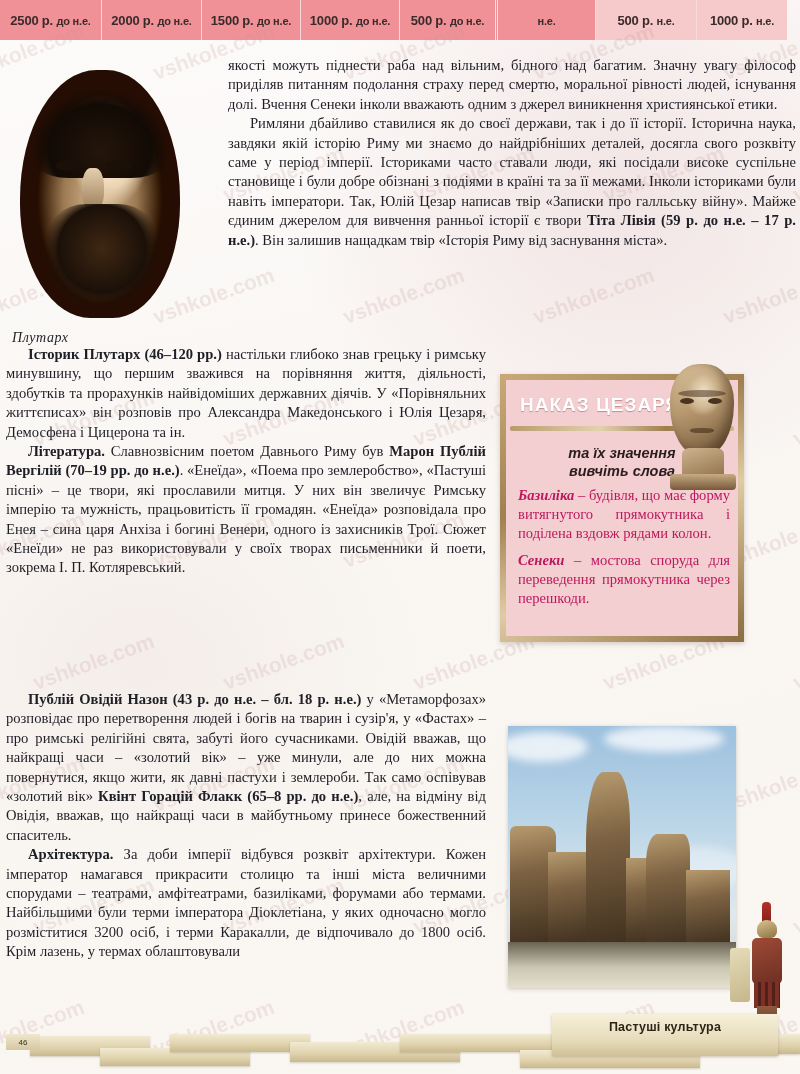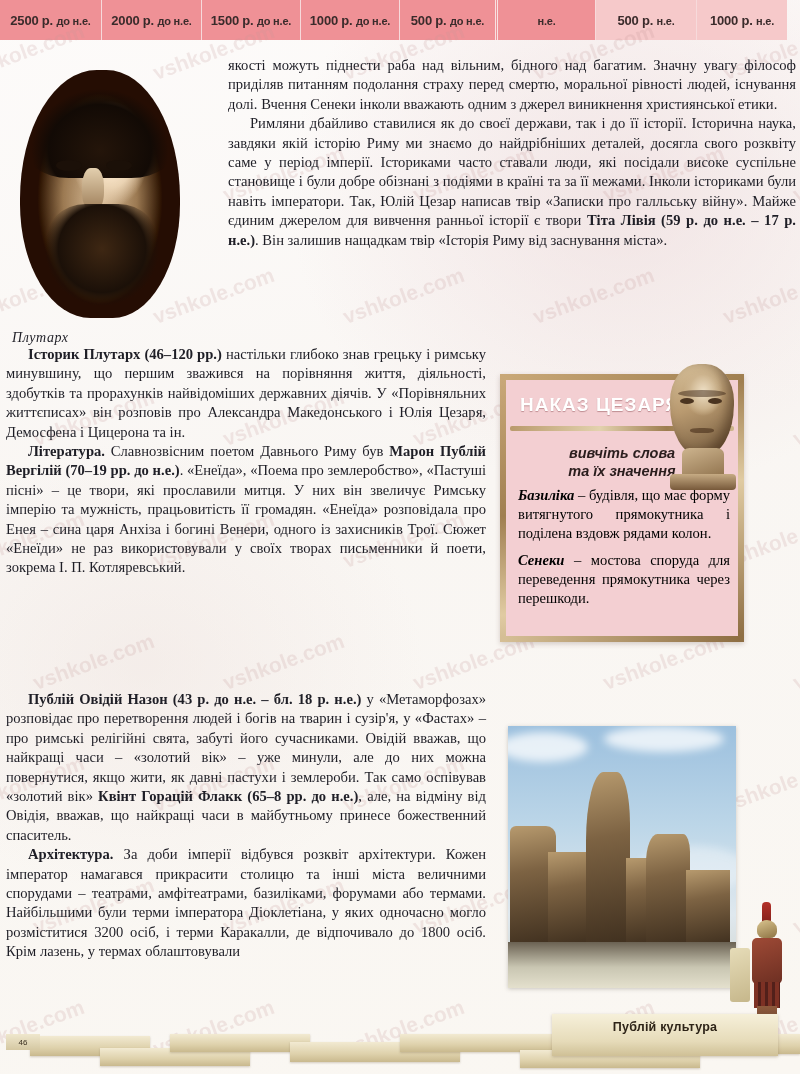--- a/index.html
+++ b/index.html
@@ -376,8 +376,8 @@
     <div id="caesar-hdr">НАКАЗ ЦЕЗАРЯ</div>
     <div id="caesar-rule"></div>
     <div id="caesar-sub">
+        <div>та їх значення</div>
         <div>вивчіть слова</div>
-        <div>та їх значення</div>
       </div>
     <div id="caesar-terms">
         <p><i>Базиліка</i><span> – будівля, що має форму витягнутого прямокутника і поділена вздовж рядами колон.</span></p>

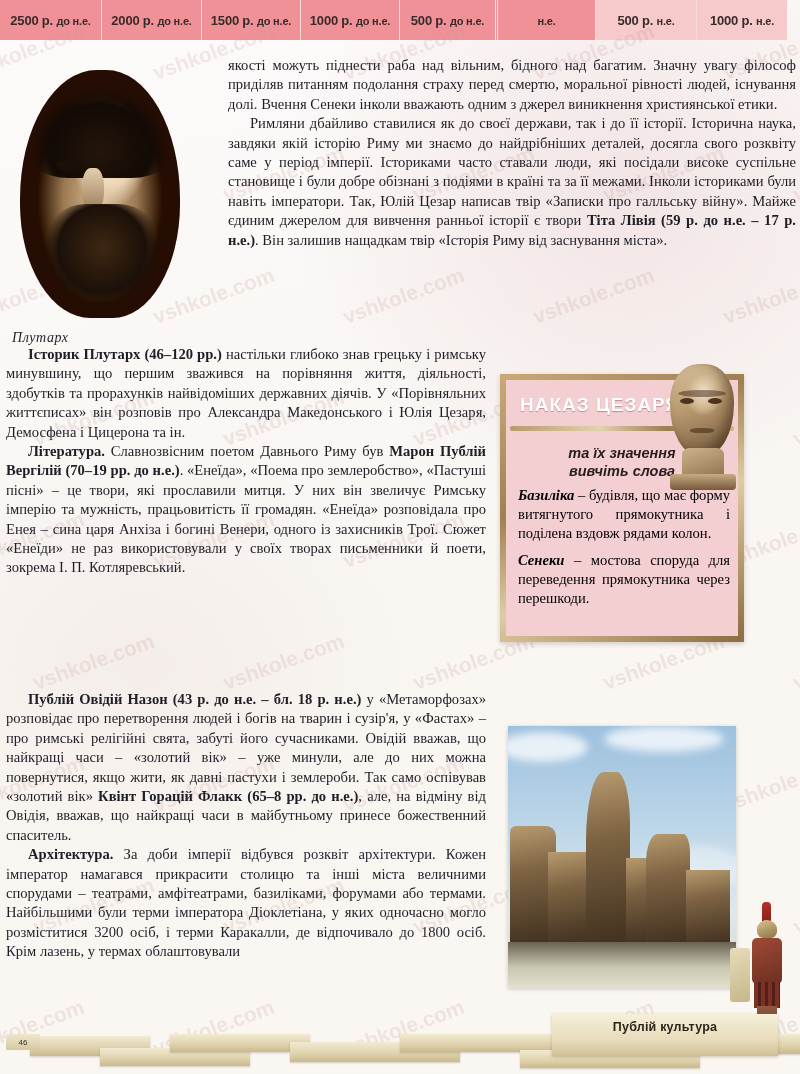--- a/index.html
+++ b/index.html
@@ -139,7 +139,7 @@
   #caesar-terms{
     position:absolute;left:12px;top:106px;width:212px;
     font-family:"Liberation Serif", serif;
-    font-size:14.6px;line-height:19.2px;color:#000000;
+    font-size:14.6px;line-height:19.2px;color:#be185d;
     text-align:justify;
   }
   #caesar-terms p{margin:0 0 7px 0;}

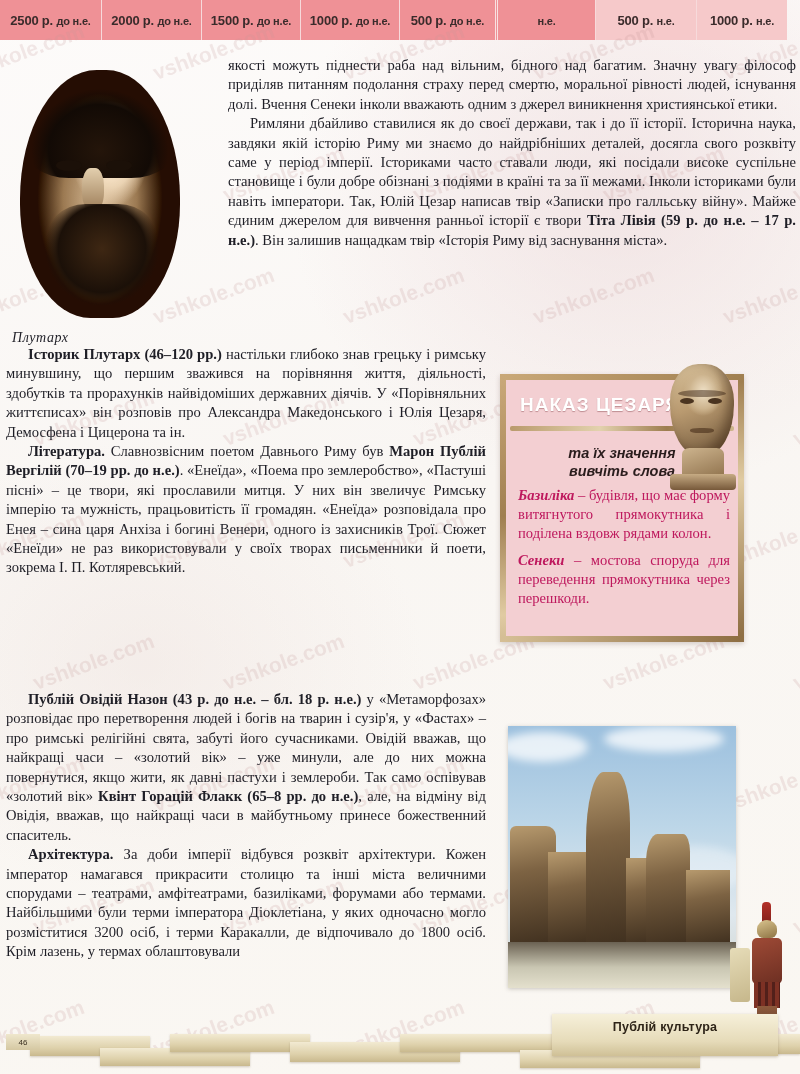--- a/index.html
+++ b/index.html
@@ -429,7 +429,7 @@
   </div>
 
   <div id="banner-rome">
-    <div id="banner-rome-label">Публій культура</div>
+    <div id="banner-rome-label">Пастуші культура</div>
   </div>
 
   <div id="chapter-marker">46</div>

